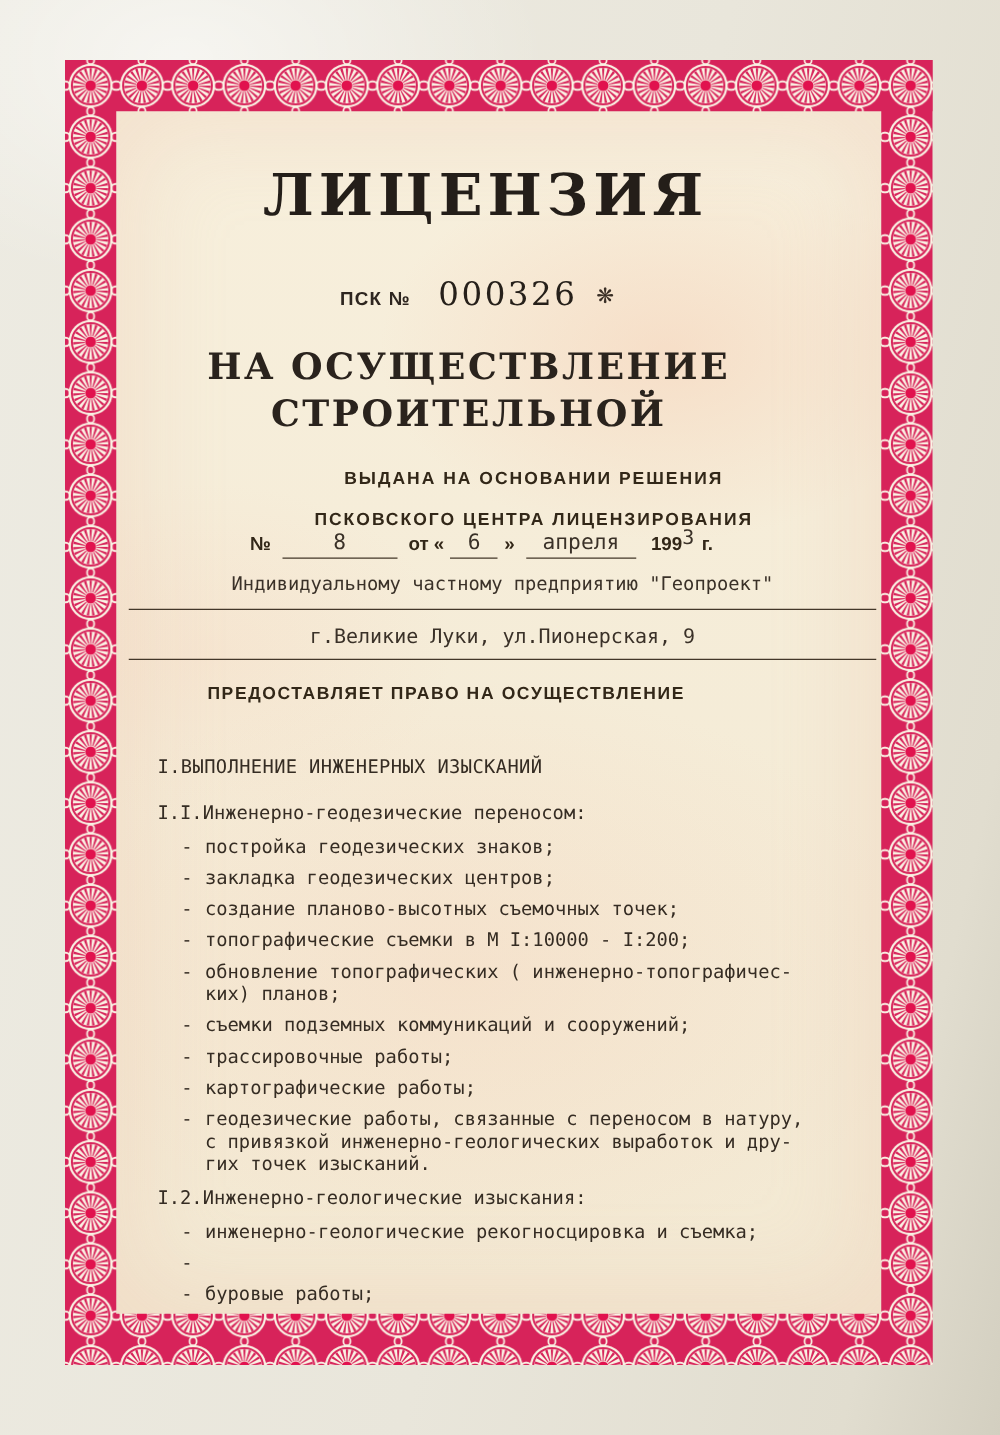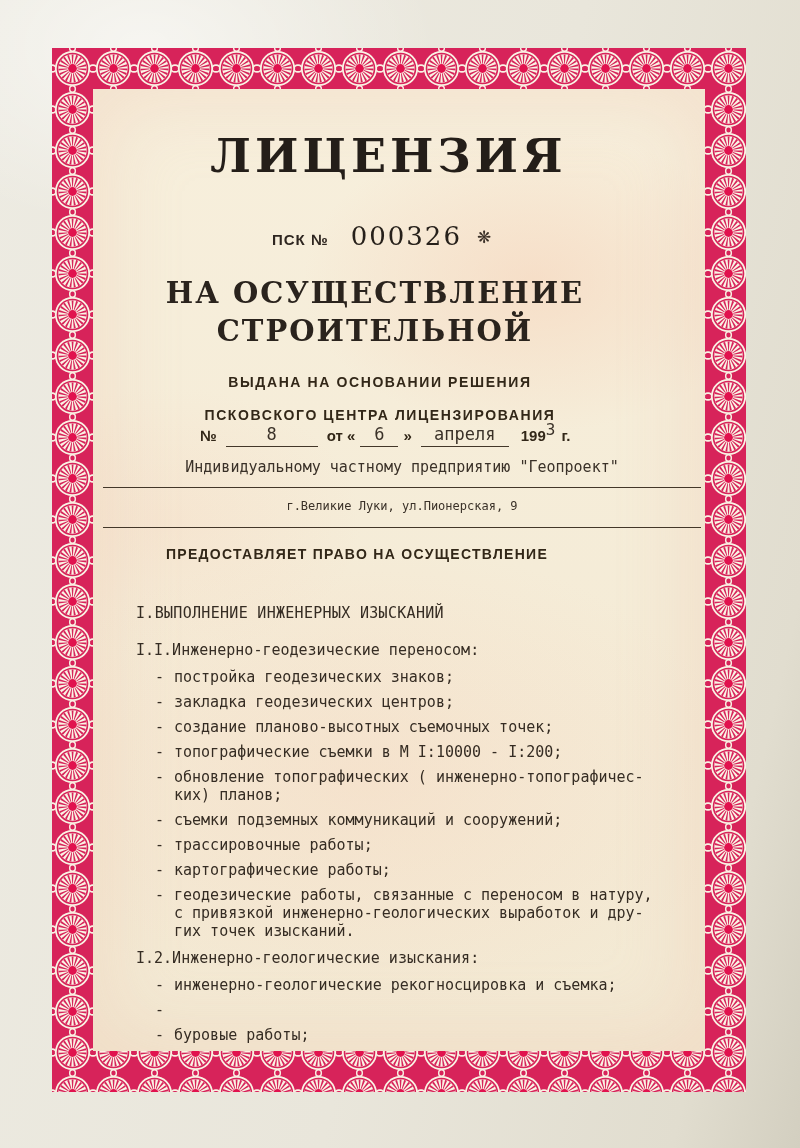--- a/index.html
+++ b/index.html
@@ -39,7 +39,7 @@
   }
   .issued{
     position:absolute;top:366px;left:80px;width:600px;text-align:center;
-    font-weight:bold;font-size:14px;letter-spacing:1.6px;line-height:33px;color:#322718;
+    font-weight:bold;font-size:14px;letter-spacing:1.6px;line-height:33px;color:#322718;padding-left:47px;
   }
   .decision{
     position:absolute;top:424px;left:200px;display:flex;align-items:flex-end;

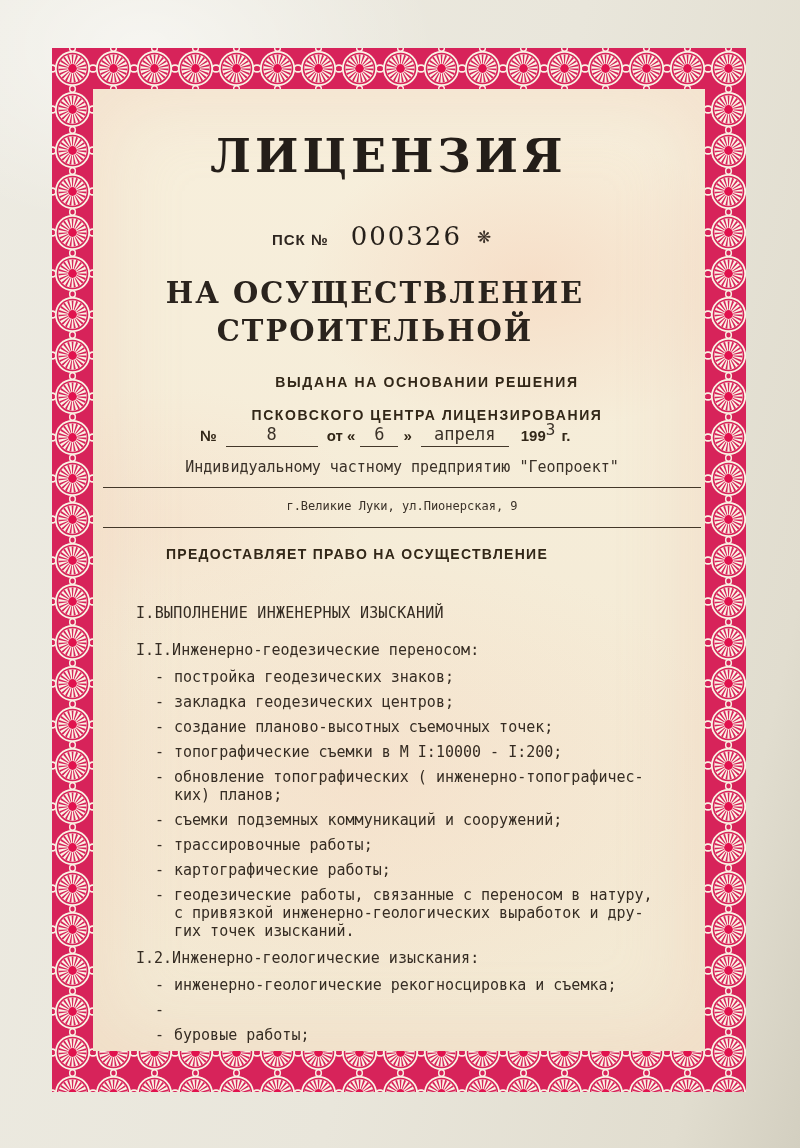--- a/index.html
+++ b/index.html
@@ -62,7 +62,7 @@
     text-align:center;font-family:"DejaVu Sans Mono",monospace;color:#3a3128;
   }
   .licensee{top:458px;height:29px;font-size:15px;}
-  .address{top:499px;height:28px;font-size:12px;}
+  .address{top:499px;height:28px;font-size:16px;}
 
   .grants{
     position:absolute;top:546px;left:57px;width:600px;text-align:center;

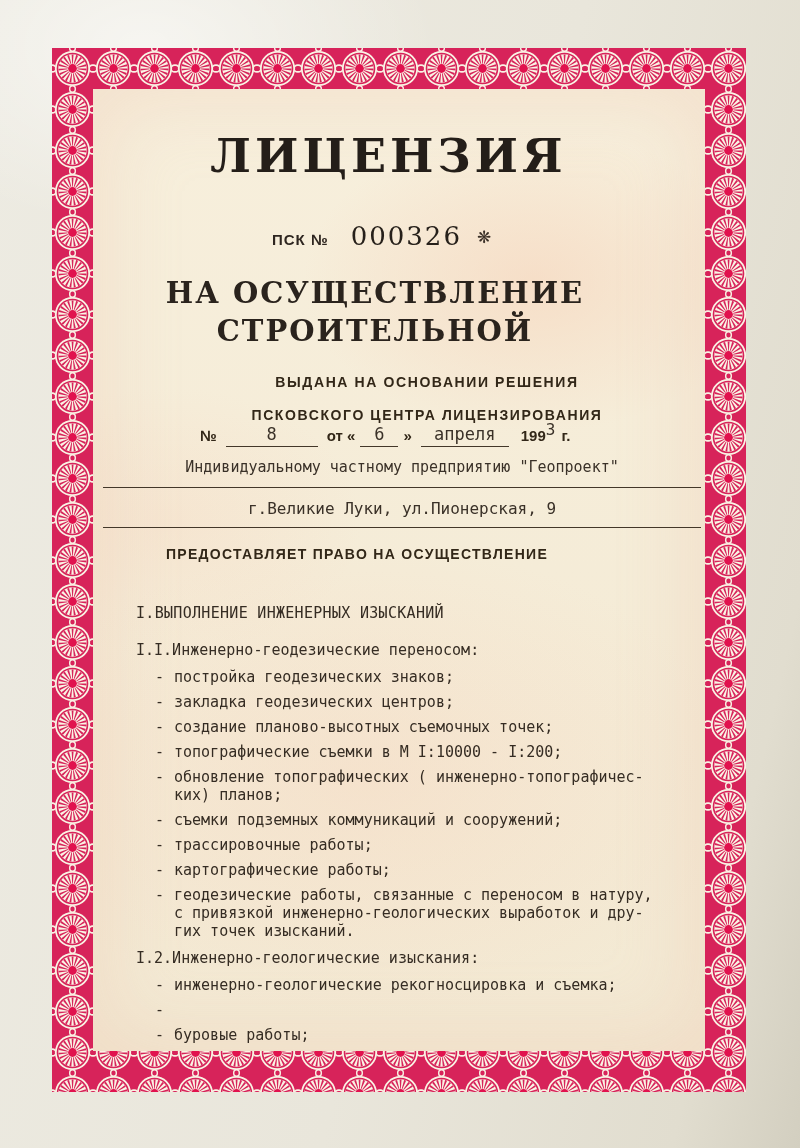--- a/index.html
+++ b/index.html
@@ -70,7 +70,7 @@
   }
 
   .body-text{
-    position:absolute;top:604px;left:136px;width:580px;
+    position:absolute;top:604px;left:126px;width:580px;
     font-family:"DejaVu Sans Mono",monospace;font-size:15px;color:#352c23;
   }
   .part-heading{margin-bottom:19px;font-size:15px;letter-spacing:.3px;}

